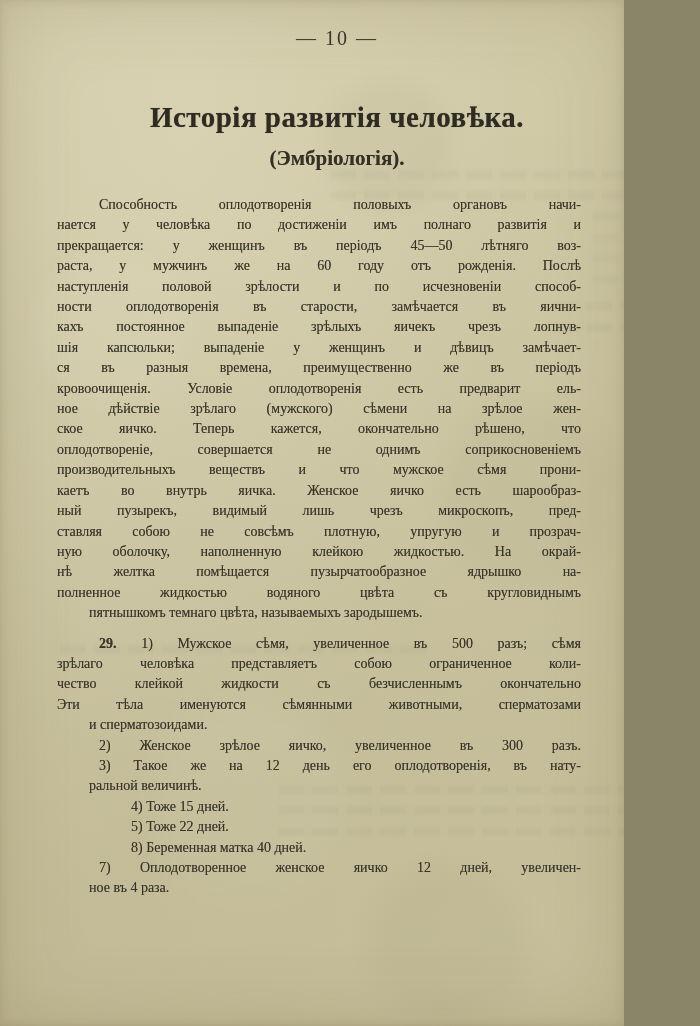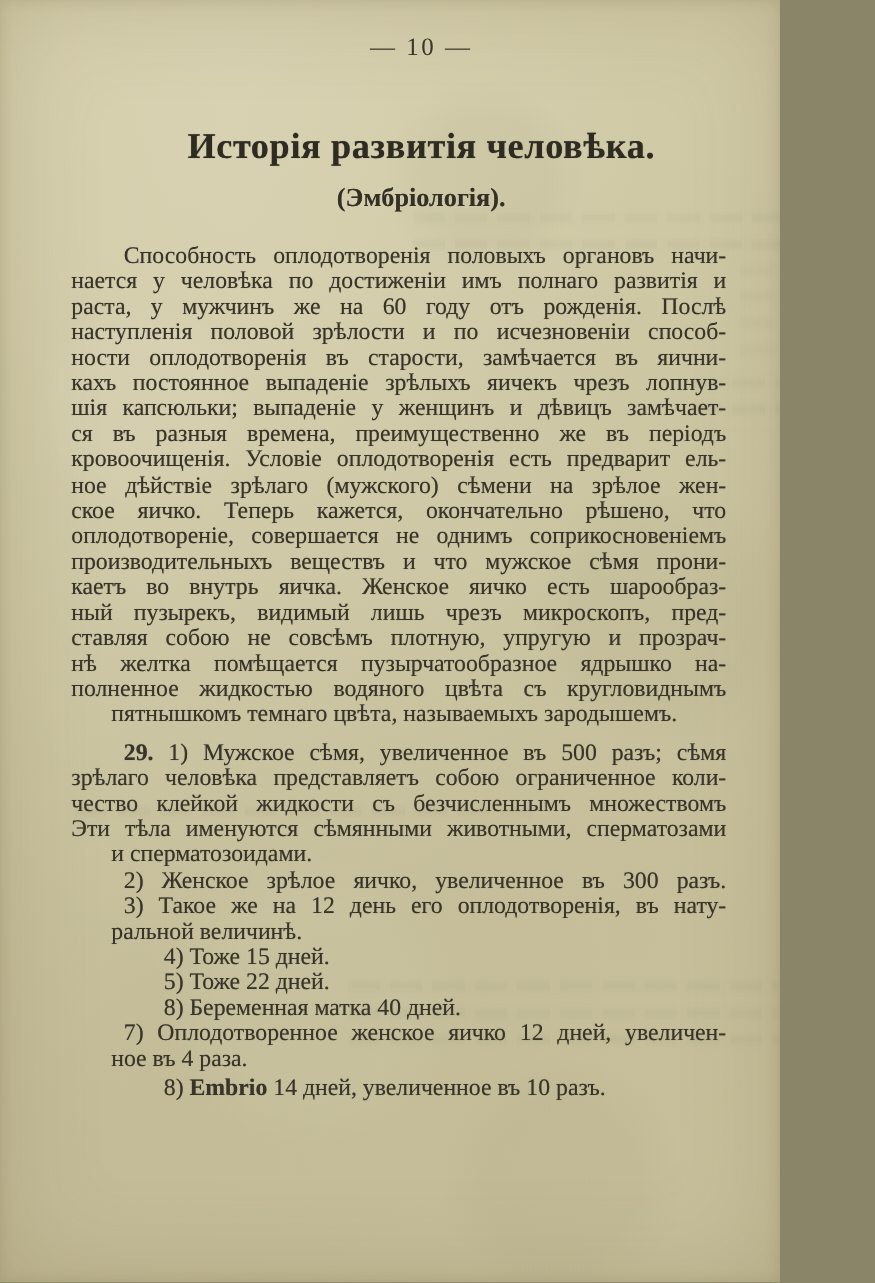--- a/index.html
+++ b/index.html
@@ -62,7 +62,7 @@
 
   .body-text{
     position:relative;margin:24px 43px 0 57px;
-    font-size:19px;line-height:20.4px;
+    font-size:14px;line-height:20.4px;
     text-shadow:0 0 0.6px rgba(56,52,42,0.55);
   }
   .line{text-align:justify;text-align-last:justify;white-space:normal;}

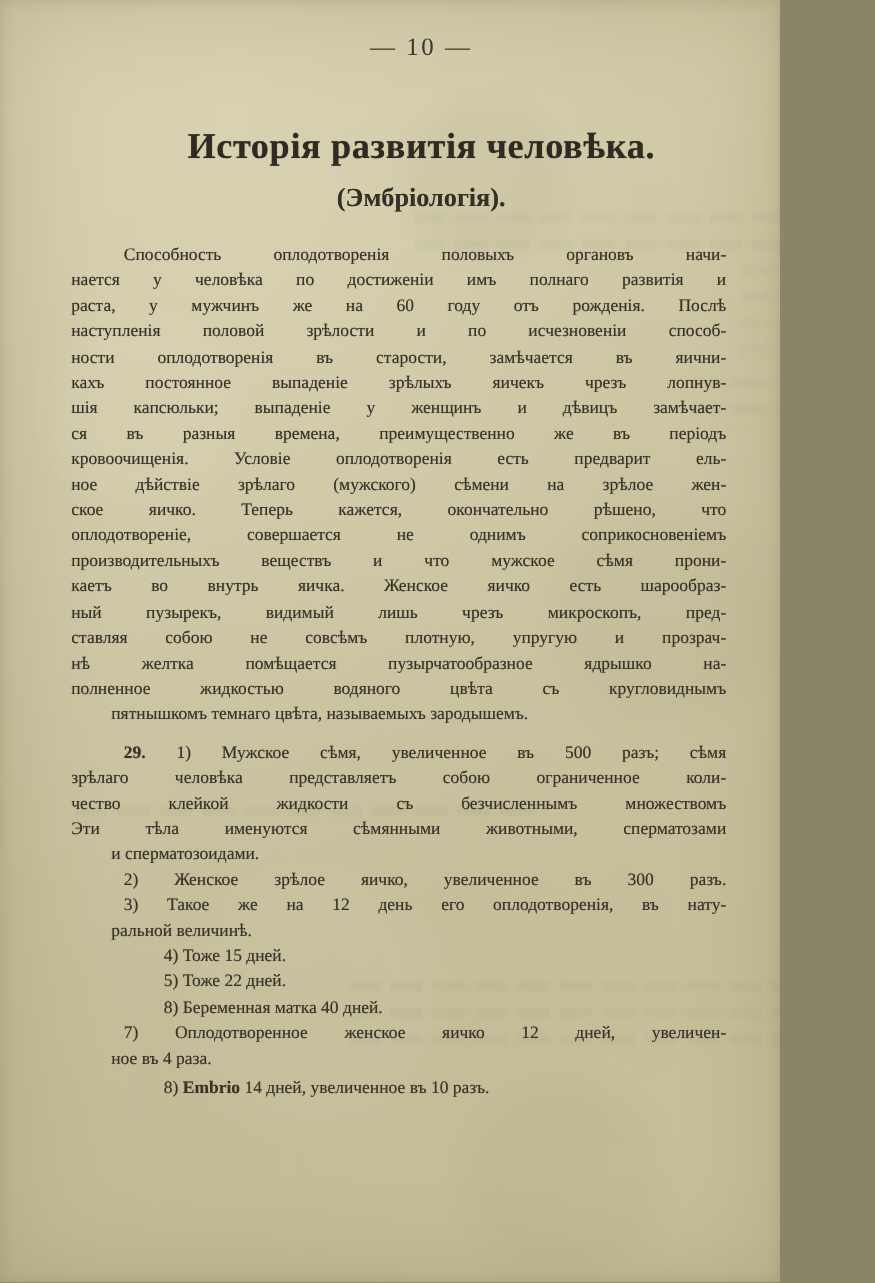--- a/index.html
+++ b/index.html
@@ -94,6 +94,7 @@
     <div class="block">
         <div class="line first">Способность оплодотворенія половыхъ органовъ начи-</div>
         <div class="line">нается у человѣка по достиженіи имъ полнаго развитія и</div>
+        <div class="line">прекращается: у женщинъ въ періодъ 45—50 лѣтняго воз-</div>
         <div class="line">раста, у мужчинъ же на 60 году отъ рожденія. Послѣ</div>
         <div class="line">наступленія половой зрѣлости и по исчезновеніи способ-</div>
         <div class="line">ности оплодотворенія въ старости, замѣчается въ яични-</div>

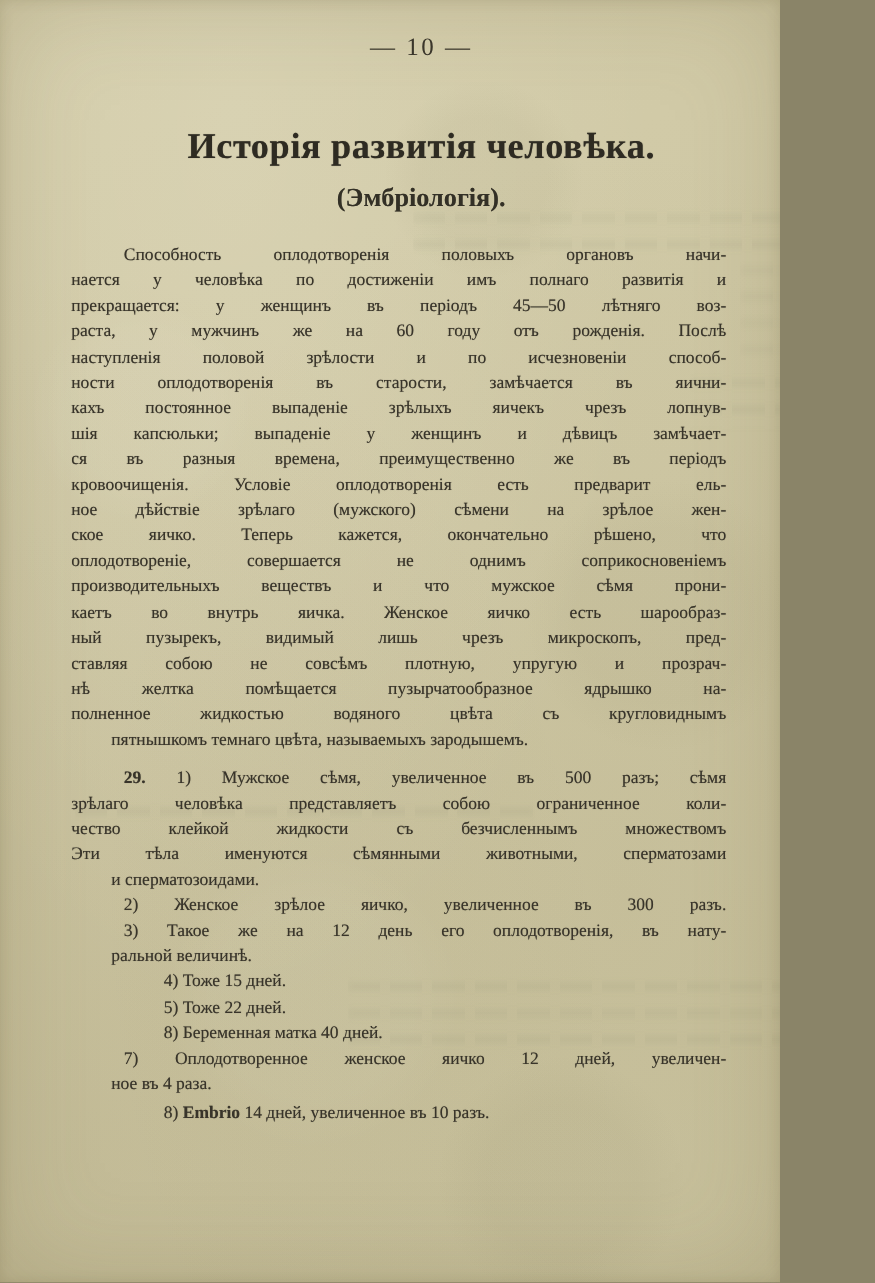--- a/index.html
+++ b/index.html
@@ -109,6 +109,7 @@
         <div class="line">каетъ во внутрь яичка. Женское яичко есть шарообраз-</div>
         <div class="line">ный пузырекъ, видимый лишь чрезъ микроскопъ, пред-</div>
         <div class="line">ставляя собою не совсѣмъ плотную, упругую и прозрач-</div>
+        <div class="line">ную оболочку, наполненную клейкою жидкостью. На окрай-</div>
         <div class="line">нѣ желтка помѣщается пузырчатообразное ядрышко на-</div>
         <div class="line">полненное жидкостью водяного цвѣта съ кругловиднымъ</div>
         <div class="line nofill">пятнышкомъ темнаго цвѣта, называемыхъ зародышемъ.</div>

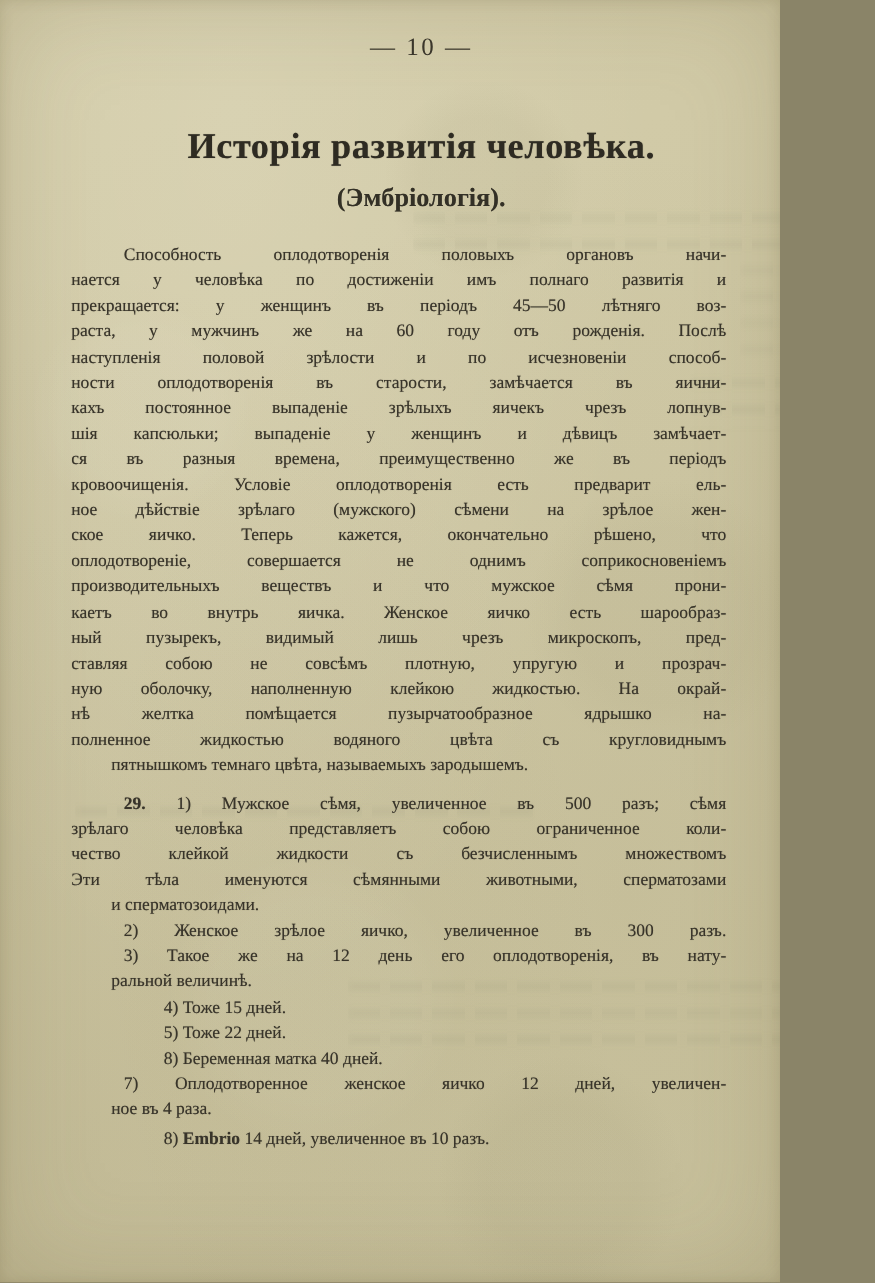--- a/index.html
+++ b/index.html
@@ -117,7 +117,7 @@
     <div class="block b34">
         <div class="line first"><span class="bold">29.</span><span> 1) Мужское сѣмя, увеличенное въ 500 разъ; сѣмя</span></div>
         <div class="line">зрѣлаго человѣка представляетъ собою ограниченное коли-</div>
-        <div class="line">чество клейкой жидкости съ безчисленнымъ множествомъ</div>
+        <div class="line">чество клейкой жидкости съ безчисленнымъ окончательно</div>
         <div class="line">Эти тѣла именуются сѣмянными животными, сперматозами</div>
         <div class="line nofill">и сперматозоидами.</div>
       </div>

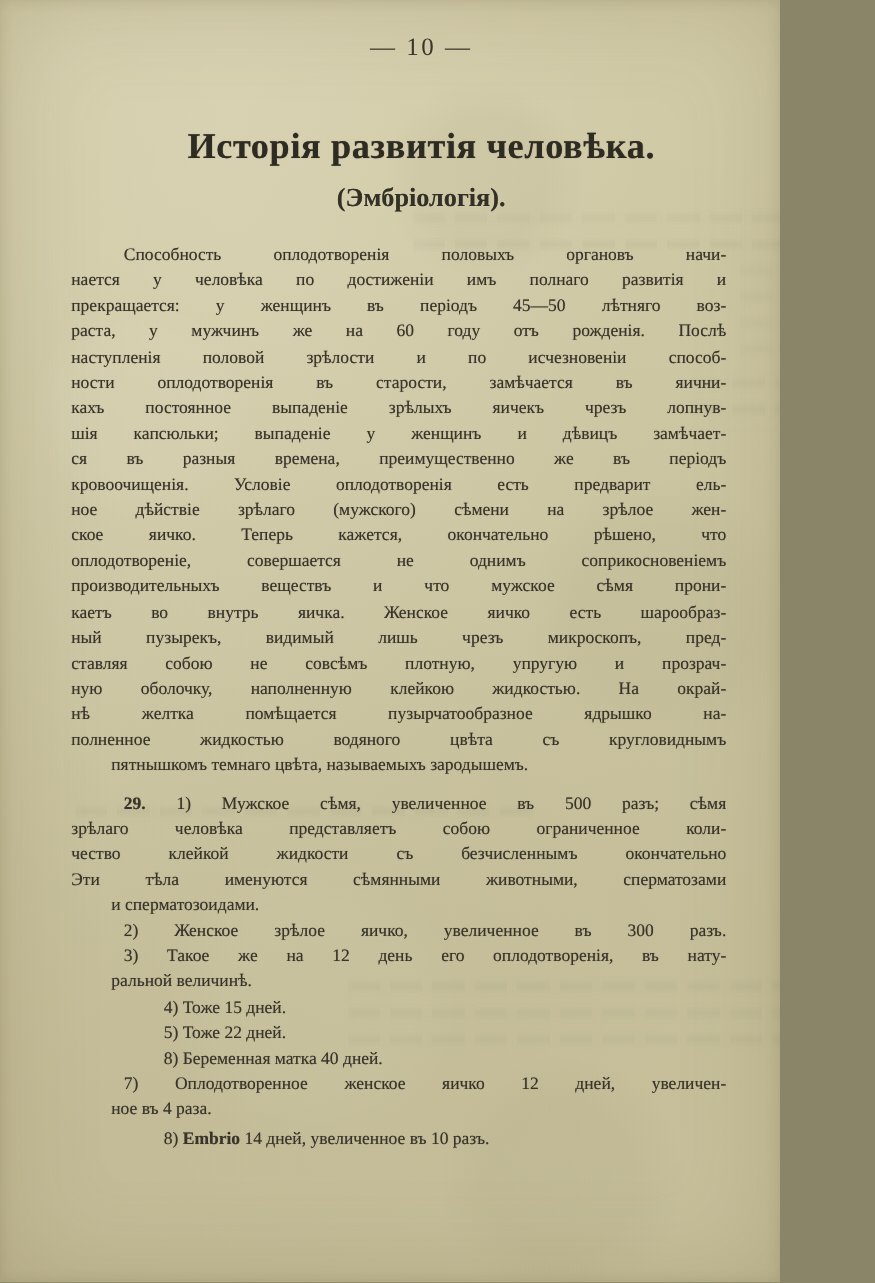--- a/index.html
+++ b/index.html
@@ -141,9 +141,6 @@
         <div class="line first">7) Оплодотворенное женское яичко 12 дней, увеличен-</div>
         <div class="line nofill">ное въ 4 раза.</div>
       </div>
-    <div class="block item-8">
-        <div class="line first nofill"><span>8) </span><span class="bold">Embrio</span><span> 14 дней, увеличенное въ 10 разъ.</span></div>
-      </div>
   </div>
 
 </div>

